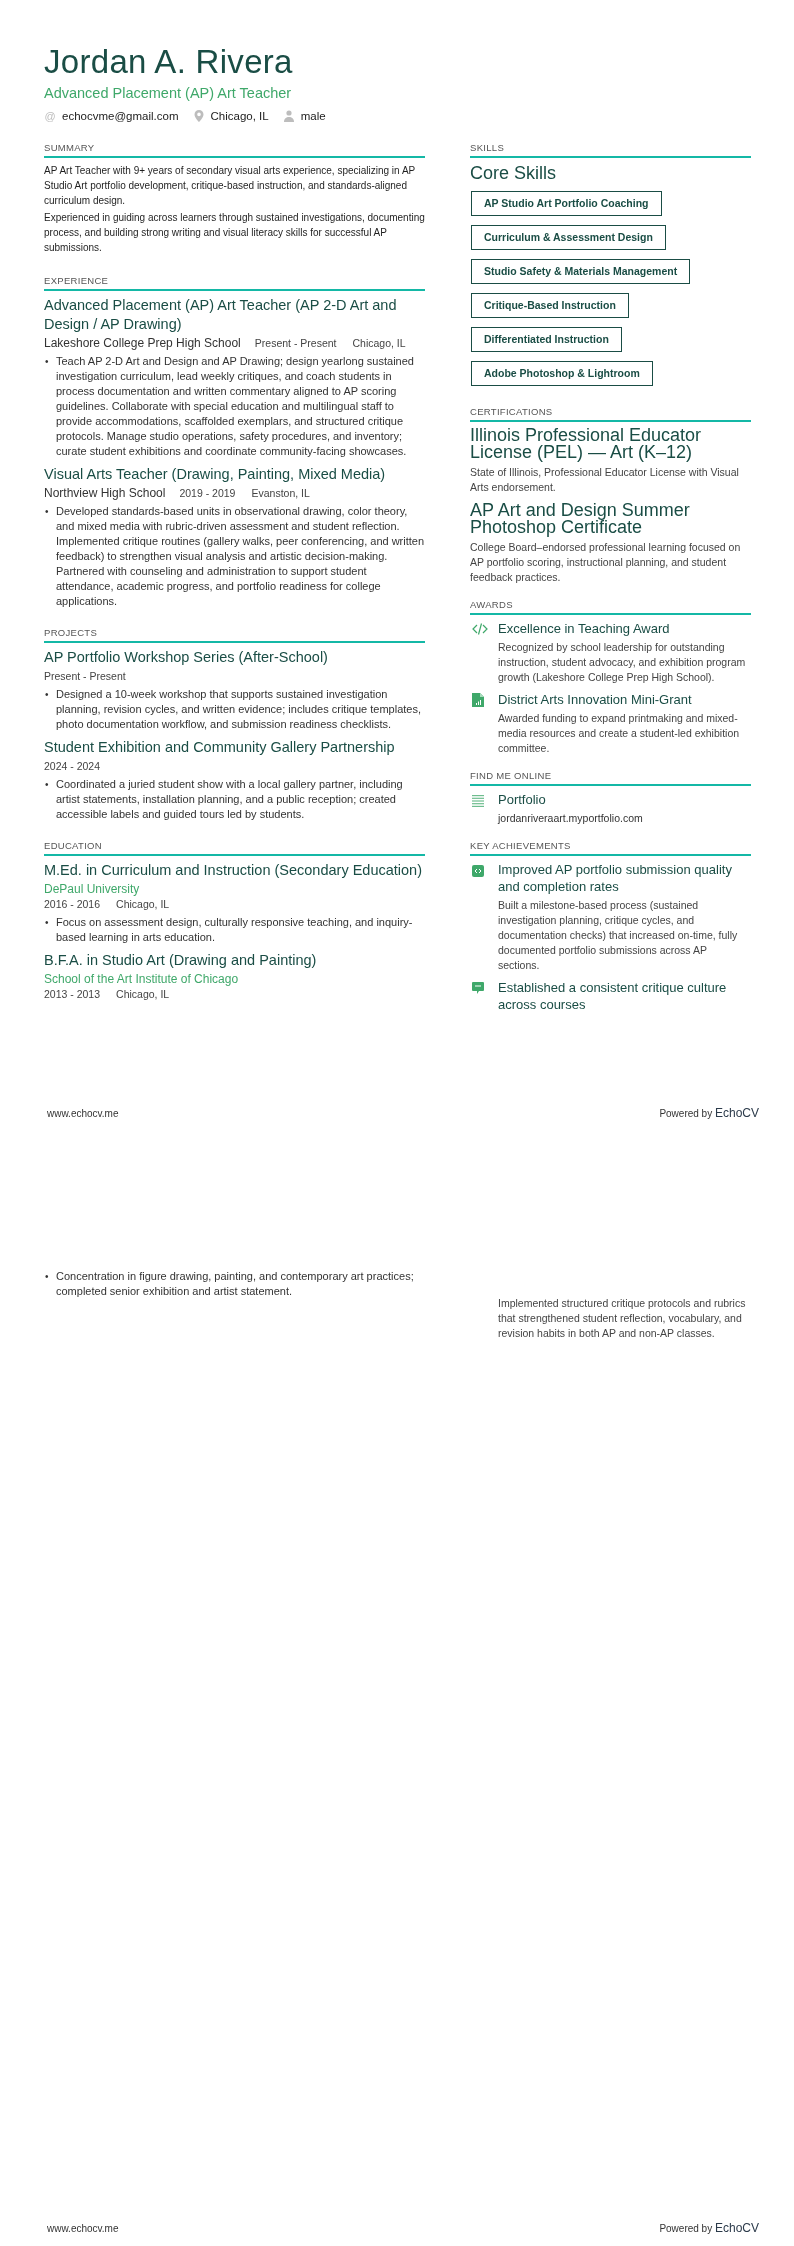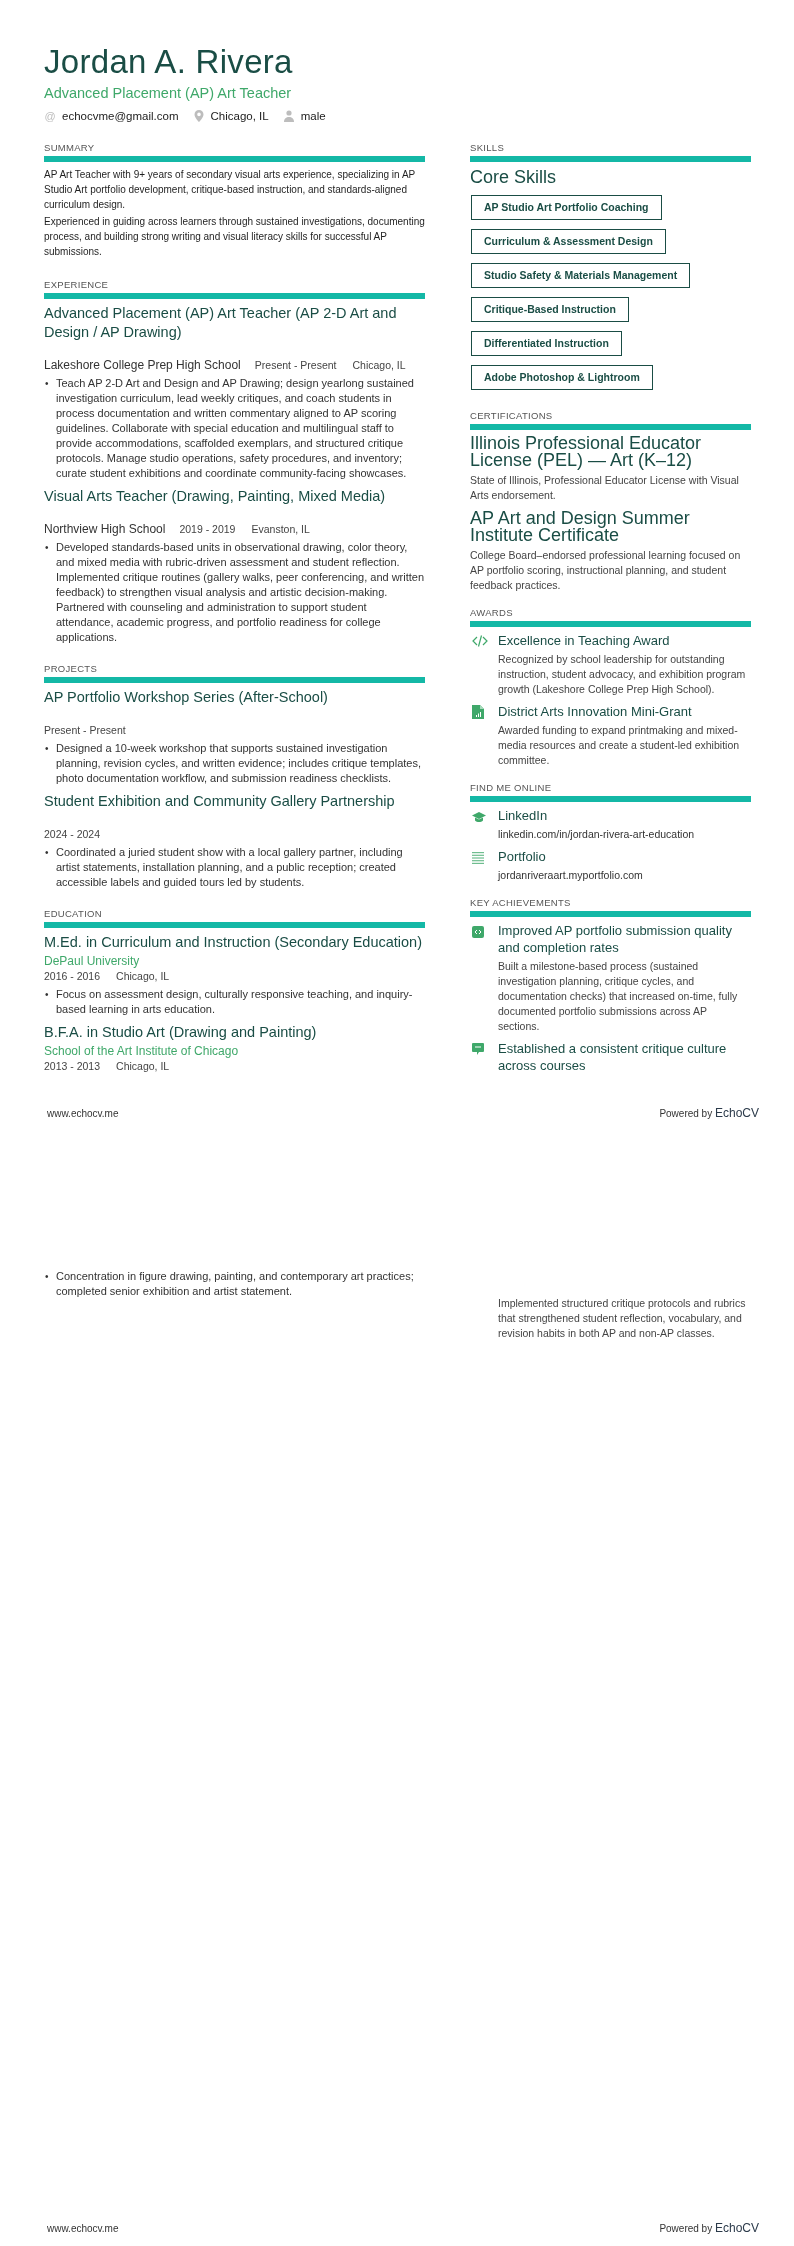--- a/index.html
+++ b/index.html
@@ -19,7 +19,7 @@
   .left { position: absolute; left: 44px; top: 142px; width: 381px; }
   .right { position: absolute; left: 470px; top: 142px; width: 281px; }
 
-  .sec-head { font-size: 9.5px; color: #555; letter-spacing: 0.3px; text-transform: uppercase; padding-bottom: 3px; border-bottom: 6px solid #14b8a6; margin-bottom: 5px; }
+  .sec-head { font-size: 9.5px; color: #555; letter-spacing: 0.3px; text-transform: uppercase; padding-bottom: 3px; border-bottom: 2px solid #14b8a6; margin-bottom: 5px; }
   .section { margin-bottom: 14px; }
 
   .para { font-size: 10px; line-height: 15px; color: #1f1f1f; margin-bottom: 2px; }

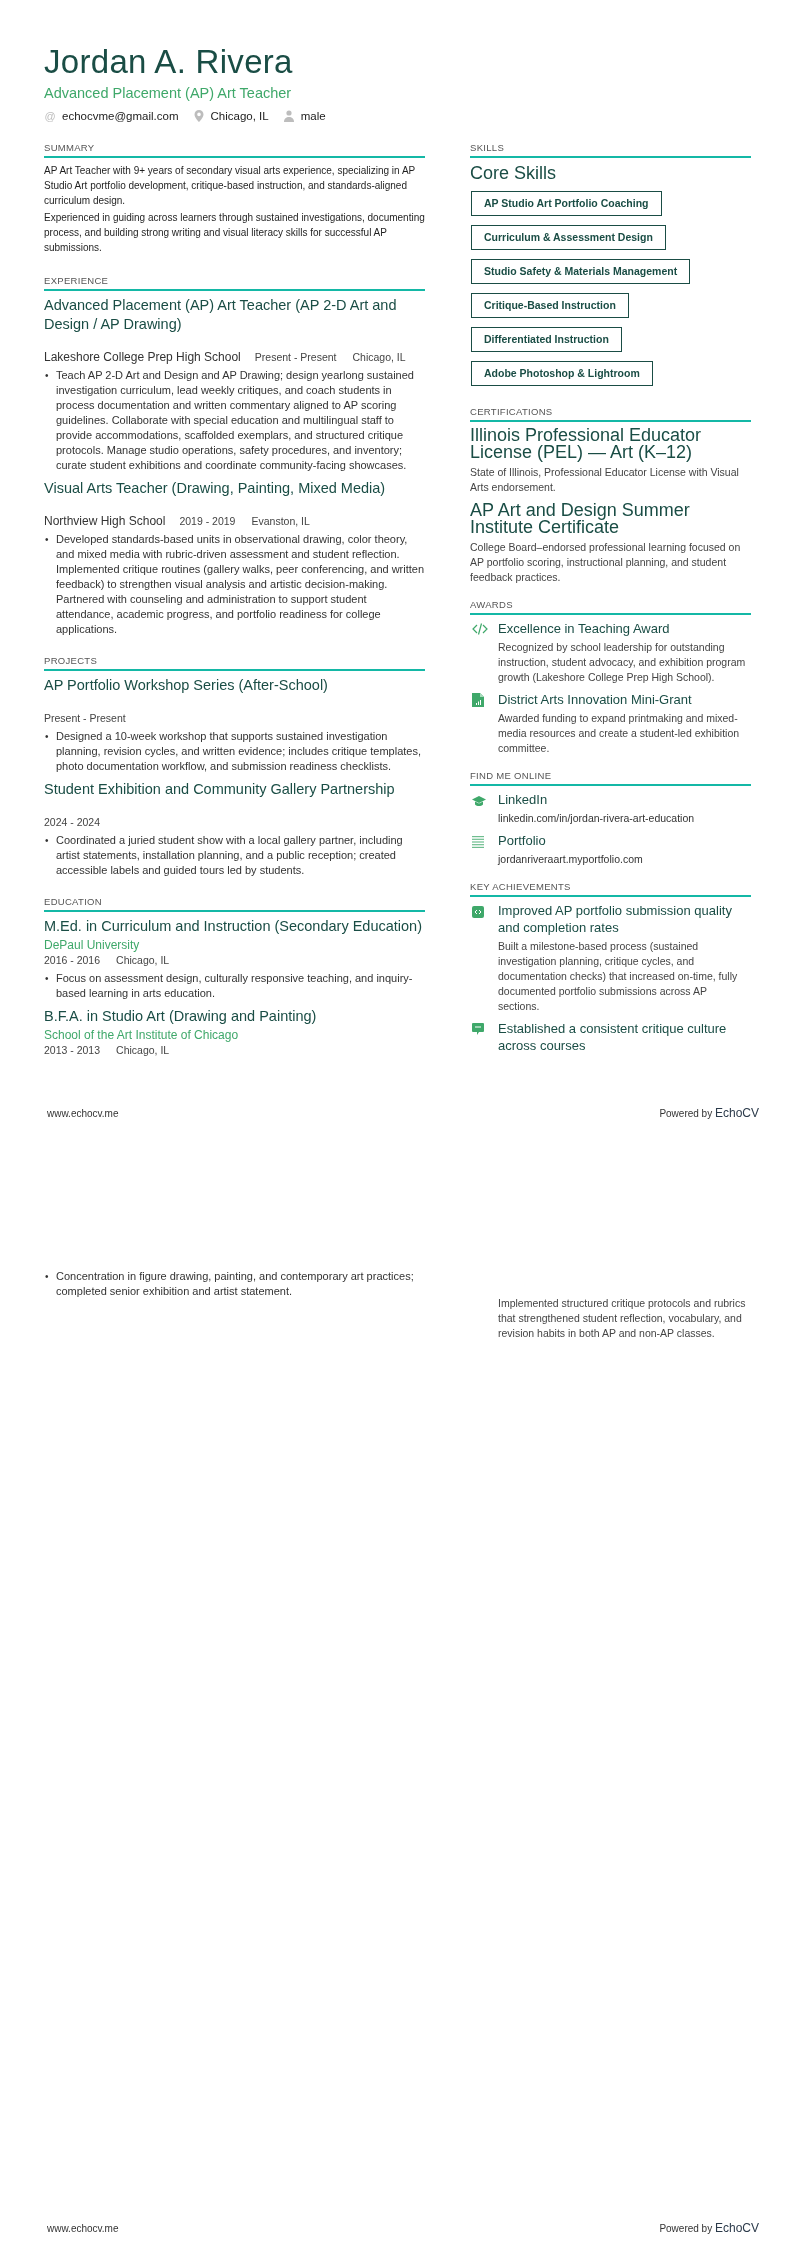--- a/index.html
+++ b/index.html
@@ -25,7 +25,7 @@
   .para { font-size: 10px; line-height: 15px; color: #1f1f1f; margin-bottom: 2px; }
 
   .item-title { font-size: 14.5px; line-height: 19px; color: #1a4d45; }
-  .item-sub { display: flex; align-items: baseline; font-size: 11.5px; color: #333; margin-top: 16px; line-height: 15px; }
+  .item-sub { display: flex; align-items: baseline; font-size: 11.5px; color: #333; margin-top: 2px; line-height: 15px; }
   .item-sub .org { font-size: 12px; color: #333; margin-right: 14px; }
   .item-sub .dates { font-size: 10.5px; color: #444; margin-right: 16px; }
   .item-sub .loc { font-size: 10.5px; color: #444; }

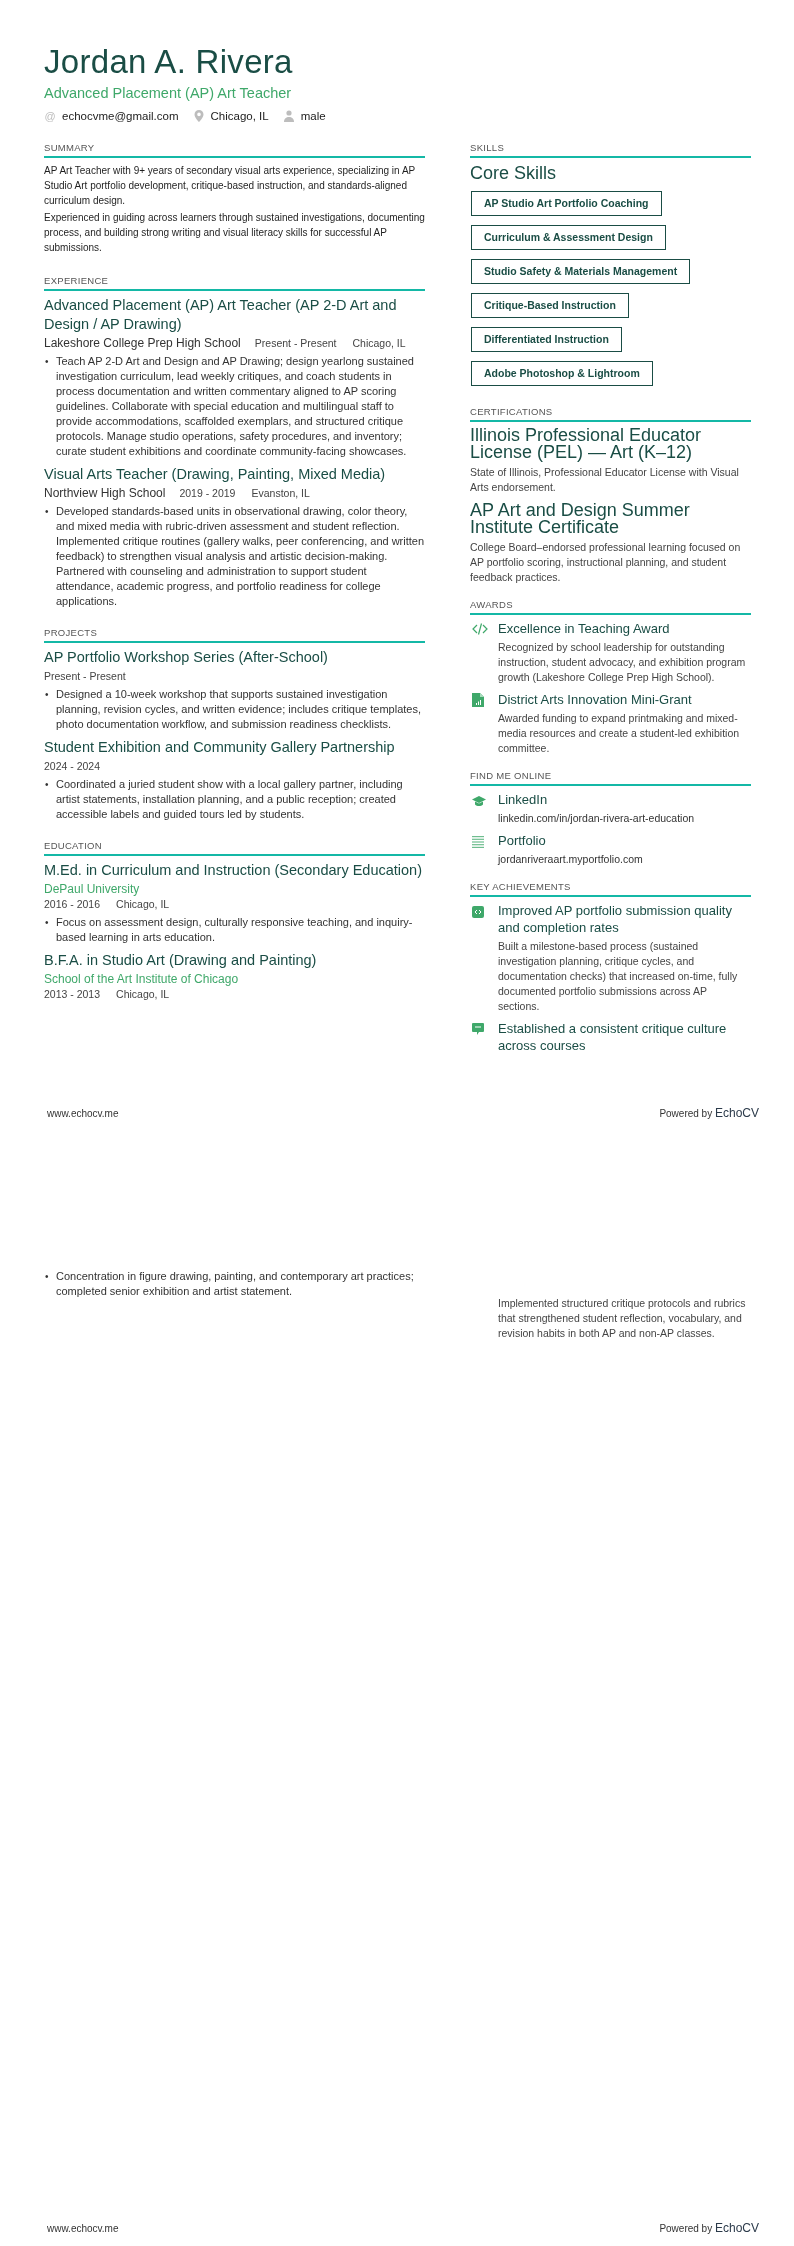--- a/index.html
+++ b/index.html
@@ -190,7 +190,7 @@
       <div class="sec-head">CERTIFICATIONS</div>
       <div class="cert-title">Illinois Professional Educator License (PEL) — Art (K–12)</div>
       <div class="cert-desc">State of Illinois, Professional Educator License with Visual Arts endorsement.</div>
-      <div class="cert-title">AP Art and Design Summer Institute Certificate</div>
+      <div class="cert-title">AP Art and Design Summer Photoshop Certificate</div>
       <div class="cert-desc">College Board–endorsed professional learning focused on AP portfolio scoring, instructional planning, and student feedback practices.</div>
     </div>
 

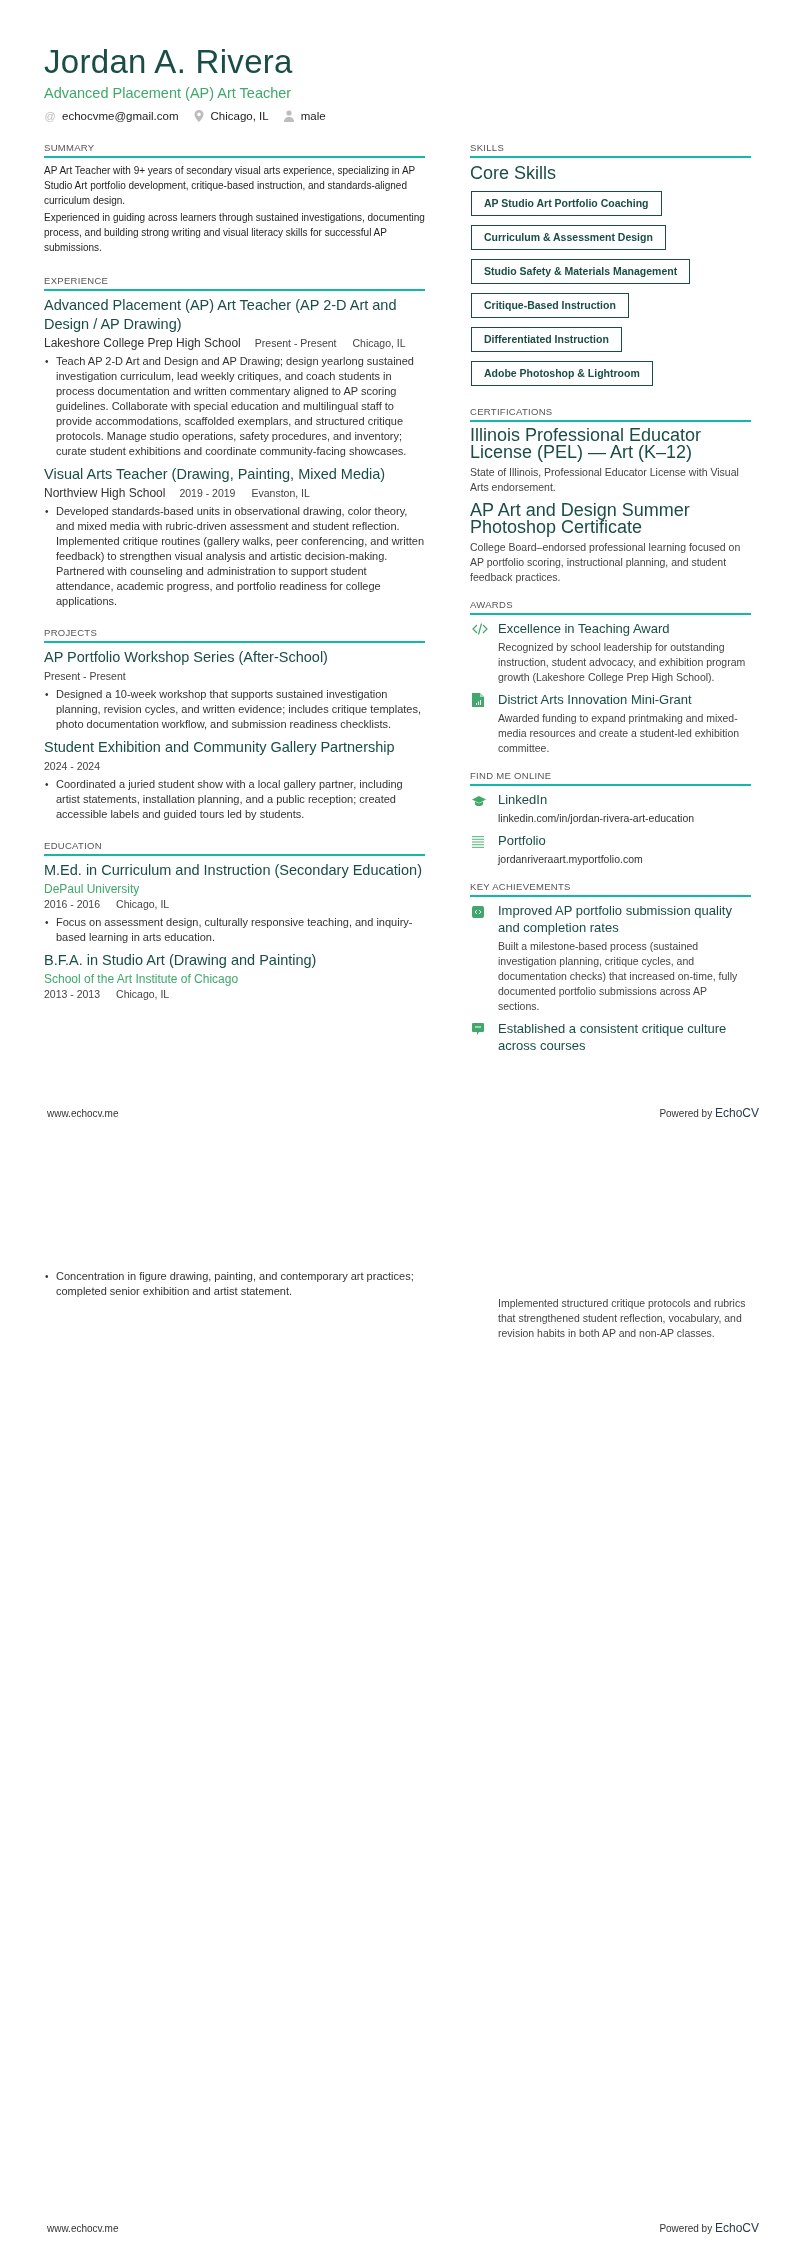--- a/index.html
+++ b/index.html
@@ -224,16 +224,6 @@
       <div class="sec-head">FIND ME ONLINE</div>
       <div class="icon-entry">
         <span class="eic">
-          <svg width="14" height="12" viewBox="0 0 14 12">
-              <path d="M7 1 0 4.5 7 8l7-3.5z" fill="#3fa86a"></path>
-              <path d="M3 6.5v3c1 1 2.5 1.5 4 1.5s3-.5 4-1.5v-3L7 8.5z" fill="#3fa86a"></path>
-            </svg>
-        </span>
-        <div class="icon-title">LinkedIn</div>
-        <div class="link-val">linkedin.com/in/jordan-rivera-art-education</div>
-      </div>
-      <div class="icon-entry">
-        <span class="eic">
           <svg width="12" height="12" viewBox="0 0 12 12">
               <g fill="#3fa86a" opacity="0.75">
                 <rect y="0" width="12" height="1.2"></rect>

